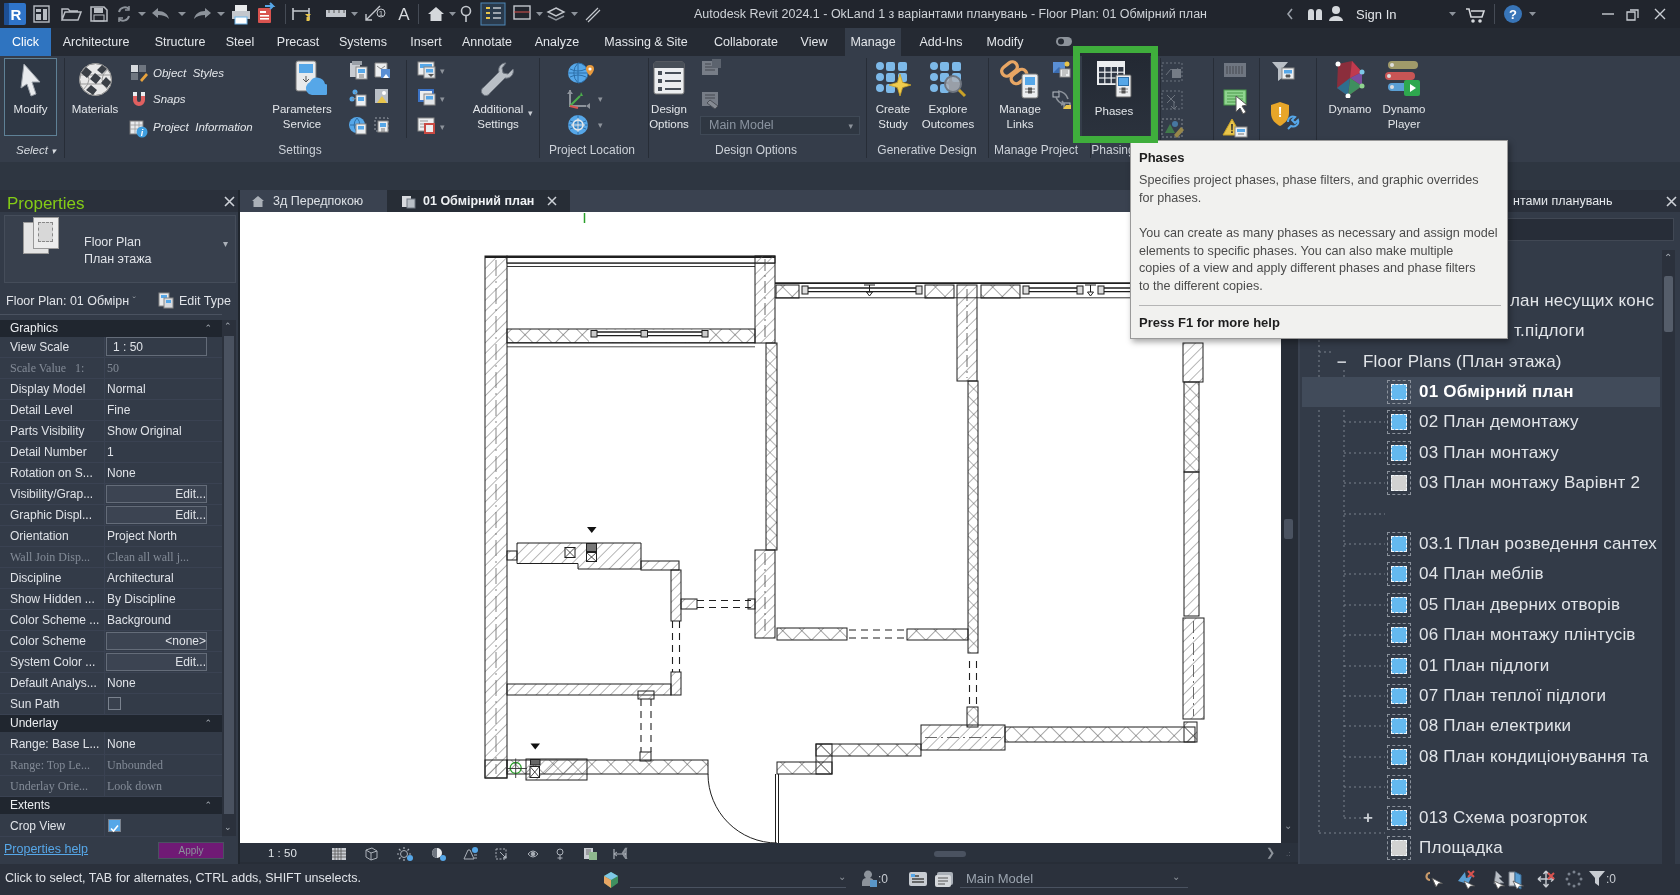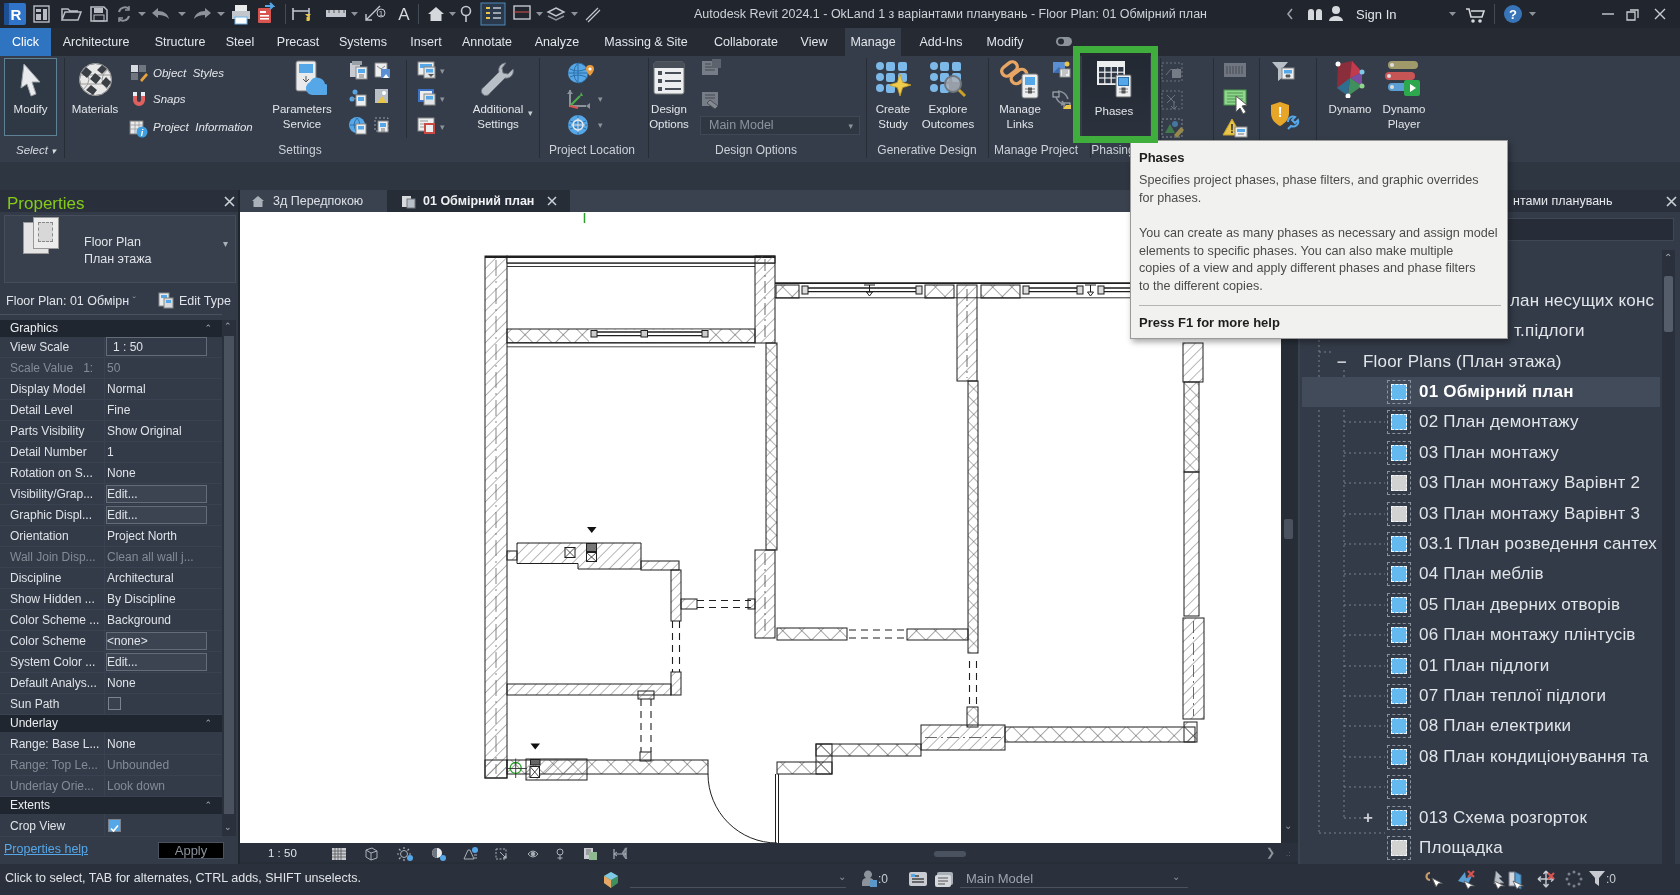--- a/index.html
+++ b/index.html
@@ -23,7 +23,7 @@
 #canvaswrap { position:absolute; left:240px; top:190px; width:1060px; height:674px; background:#3a4250; }
 #statusbar { position:absolute; left:0; top:864px; width:1680px; height:31px; background:#2b313c; }
 .ptxt { color:#e0e3e8; font-size:12px; }
-.pgray { color:#838b97; font-size:12px; }
+.pgray { color:#838b97; font-size:12px;font-family:Liberation Serif, serif; }
 .sechdr { position:absolute; left:0; width:222px; height:17px; z-index:3; background:#20262f; color:#eceef1; font-size:12px; line-height:17px; padding-left:10px; }
 .prow { position:absolute; left:0; width:222px; height:21px; border-bottom:1px solid #3a4252; }
 .plab { position:absolute; left:10px; top:3px; width:95px; white-space:nowrap; overflow:hidden; }

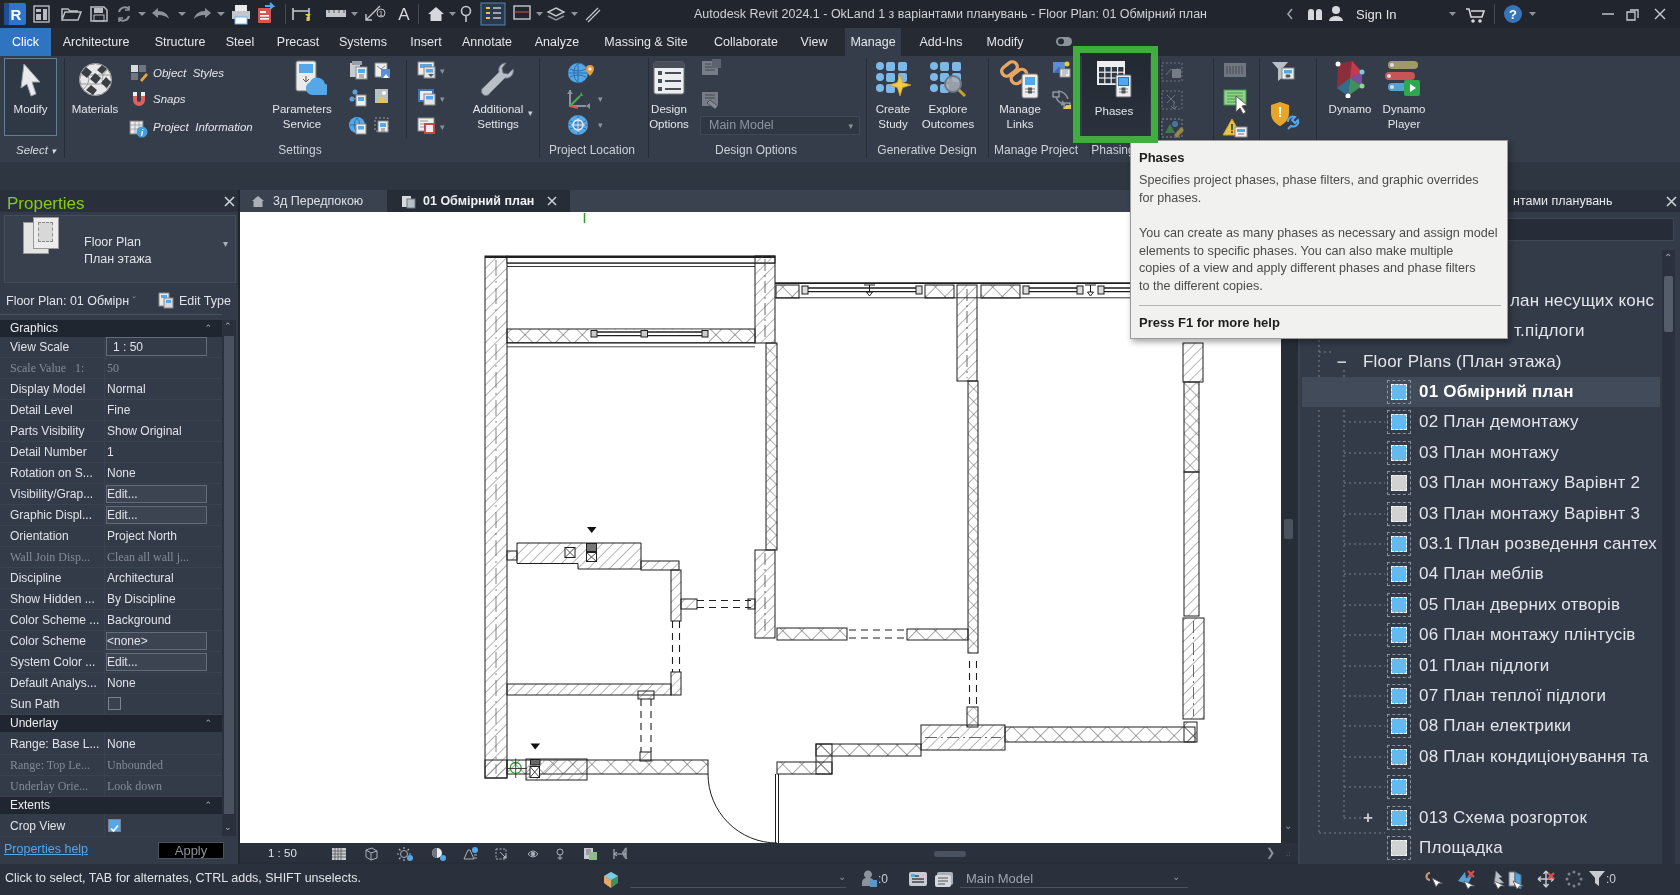--- a/index.html
+++ b/index.html
@@ -28,7 +28,7 @@
 .prow { position:absolute; left:0; width:222px; height:21px; border-bottom:1px solid #3a4252; }
 .plab { position:absolute; left:10px; top:3px; width:95px; white-space:nowrap; overflow:hidden; }
 .pval { position:absolute; left:107px; top:3px; white-space:nowrap; }
-.pbtn { position:absolute; left:106px; top:1px; width:101px; height:18px; background:#3c4452; border:1px solid #646c79; color:#e0e3e8; font-size:12px; text-align:left; line-height:16px; }
+.pbtn { position:absolute; left:106px; top:1px; width:101px; height:18px; background:#3c4452; border:1px solid #646c79; color:#e0e3e8; font-size:12px; text-align:right; line-height:16px; }
 
 .trow { position:absolute; left:0; width:362px; height:30px; color:#e2e5e9; font-size:17px; letter-spacing:0.2px; line-height:30px; white-space:nowrap; }
 .ticon { position:absolute; width:24px; height:24px; top:3px; }

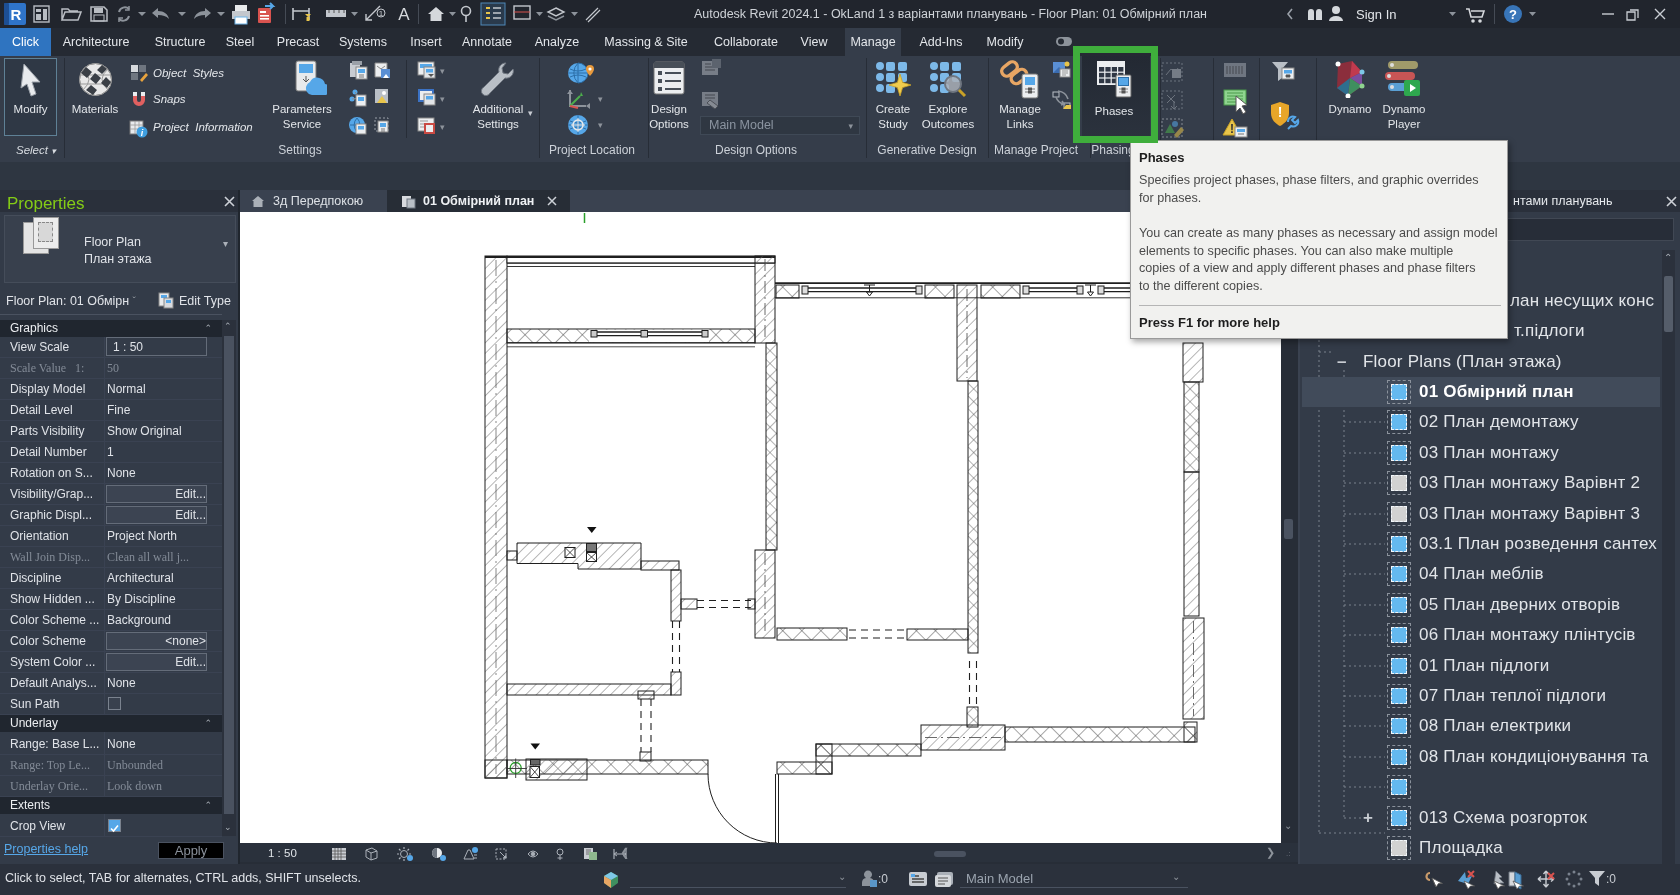--- a/index.html
+++ b/index.html
@@ -920,13 +920,6 @@
         </span>
         <span style="position:absolute;left:119px">03 План монтажу Варівнт 2</span>
       </div>
-    <div class="trow" style="top:309px;left:0px">
-        <span class="ticon gray" style="left:87px">
-          <span class="outer"></span>
-          <span class="inner"></span>
-        </span>
-        <span style="position:absolute;left:119px">03 План монтажу Варівнт 3</span>
-      </div>
     <div class="trow" style="top:339px;left:0px">
         <span class="ticon" style="left:87px">
           <span class="outer"></span>

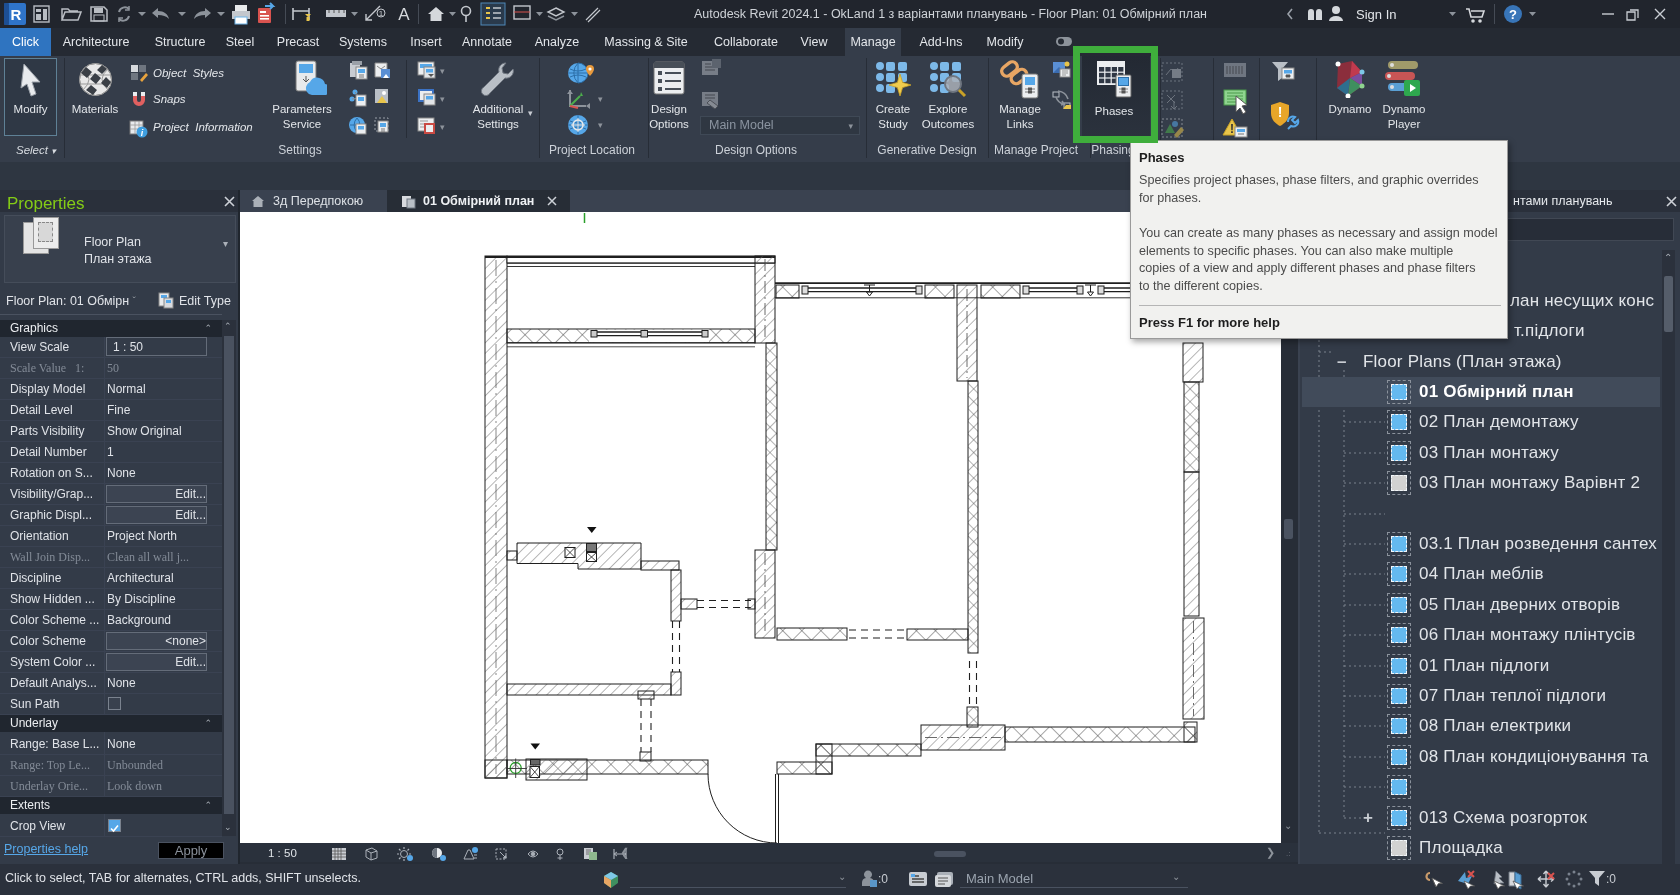--- a/index.html
+++ b/index.html
@@ -630,7 +630,7 @@
     <div class="abs" style="left:224px;top:632px;color:#aab0b8;font-size:9px">⌄</div>
 
     <div class="abs" style="left:4px;top:652px;font-size:12.5px;color:#56a7e8;text-decoration:underline">Properties help</div>
-    <div class="abs" style="left:158px;top:652px;width:66px;height:17px;background:#000000;border:1px solid #4a5260;color:#8a919b;font-size:13px;text-align:center;line-height:16px">Apply</div>
+    <div class="abs" style="left:158px;top:652px;width:66px;height:17px;background:#701a75;border:1px solid #4a5260;color:#8a919b;font-size:10px;text-align:center;line-height:16px">Apply</div>
     <div class="abs" style="left:238px;top:0;width:2px;height:674px;background:#20262e"></div>
   </div>
   <div id="canvaswrap">

